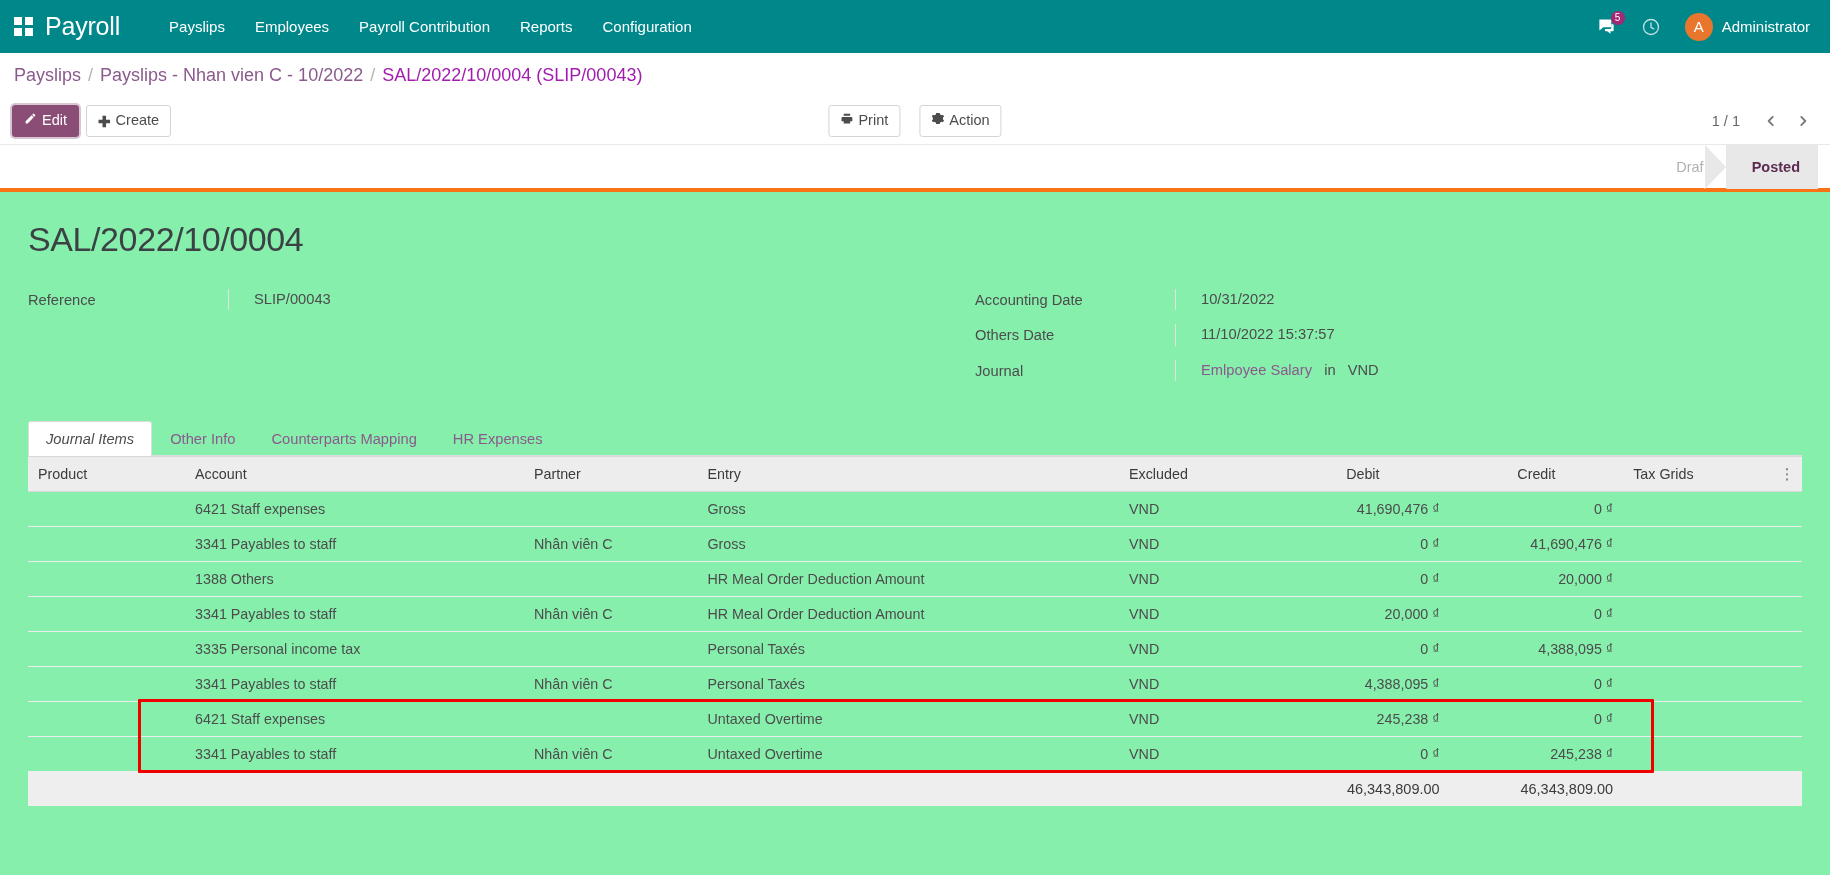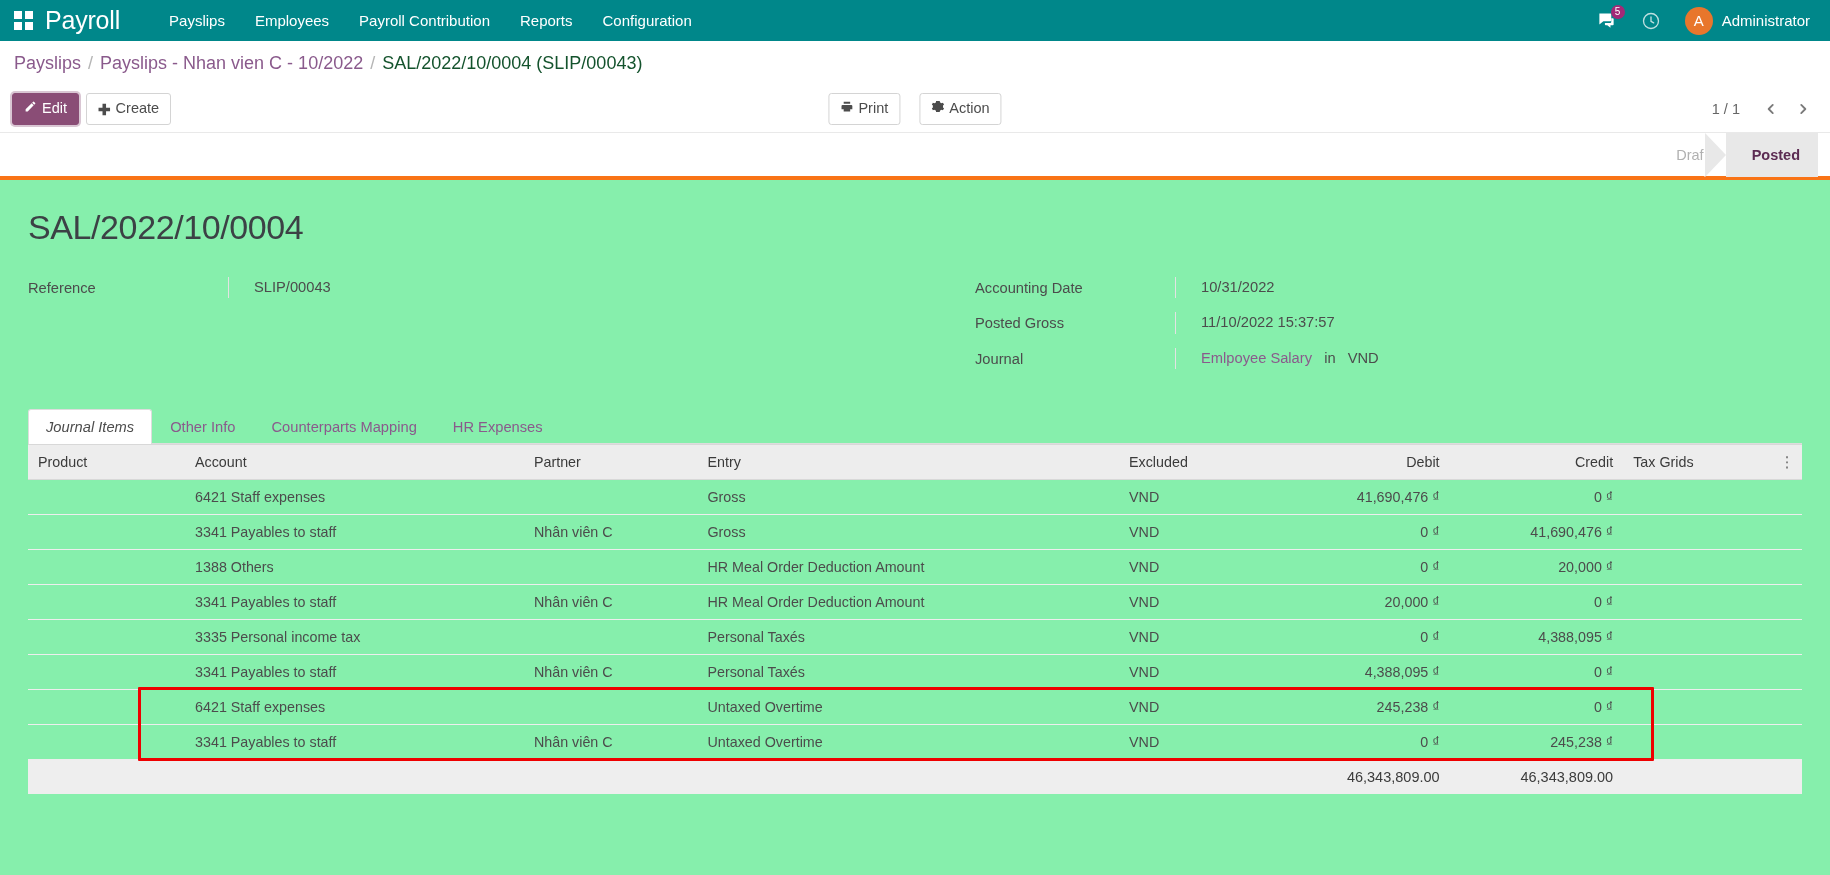--- a/index.html
+++ b/index.html
@@ -14,7 +14,7 @@
 
   
   .navbar {
-    height: 41px;
+    height: 53px;
     background: #00878a;
     display: flex;
     align-items: center;

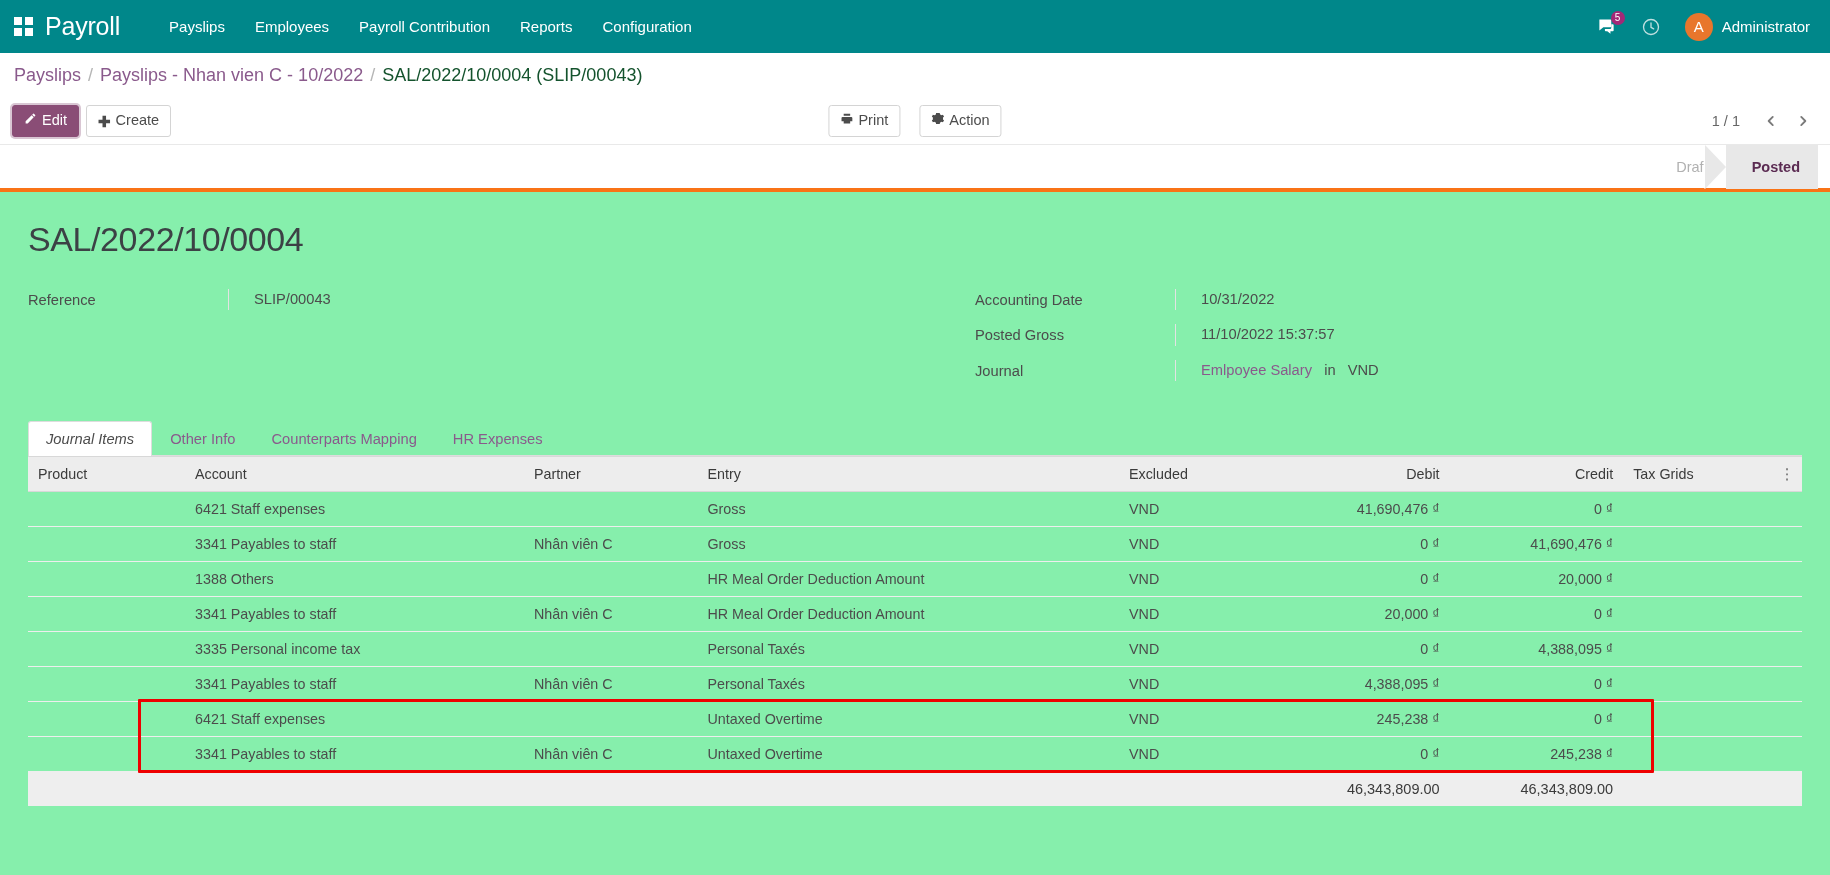--- a/index.html
+++ b/index.html
@@ -97,7 +97,7 @@
   }
   .bc-link { color: #8a5a8c; cursor: pointer; white-space: nowrap; }
   .bc-sep { color: #b5b5b5; margin: 0 7px; }
-  .bc-current { color: #14532d; white-space: nowrap; }
+  .bc-current { color: #a21caf; white-space: nowrap; }
 
   
   .control-panel {

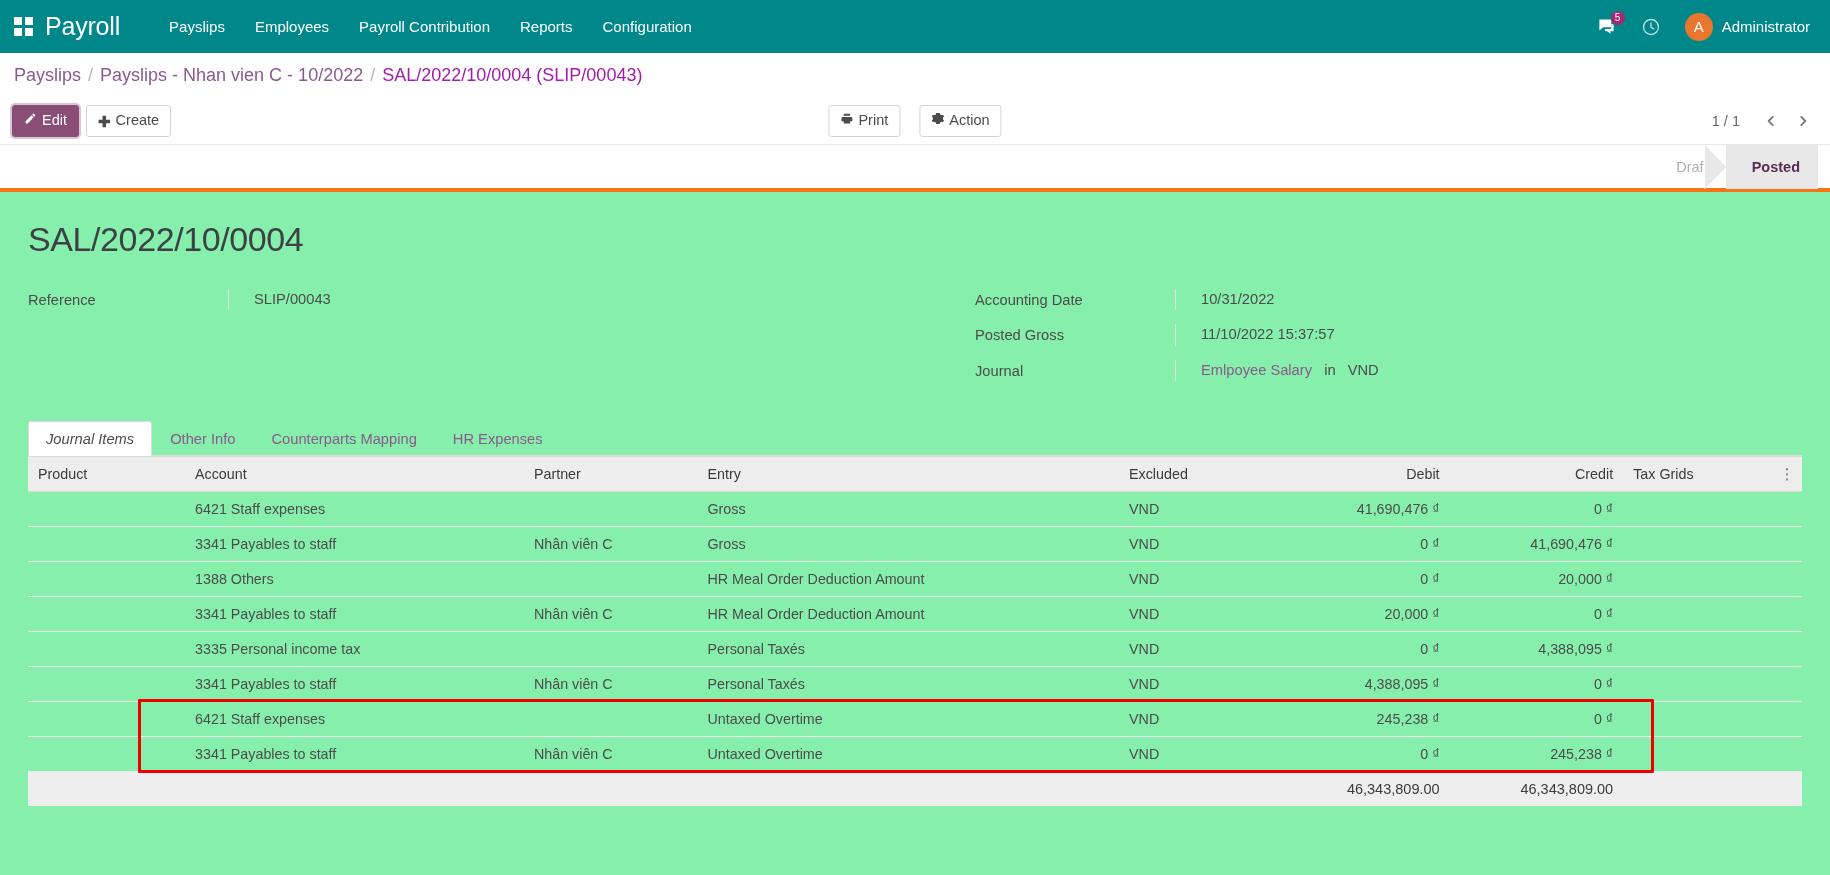--- a/index.html
+++ b/index.html
@@ -448,7 +448,7 @@
           <div class="form-value">10/31/2022</div>
         </div>
         <div class="form-row">
-          <div class="form-label">Posted Gross</div>
+          <div class="form-label">Others Date</div>
           <div class="form-value">11/10/2022 15:37:57</div>
         </div>
         <div class="form-row">

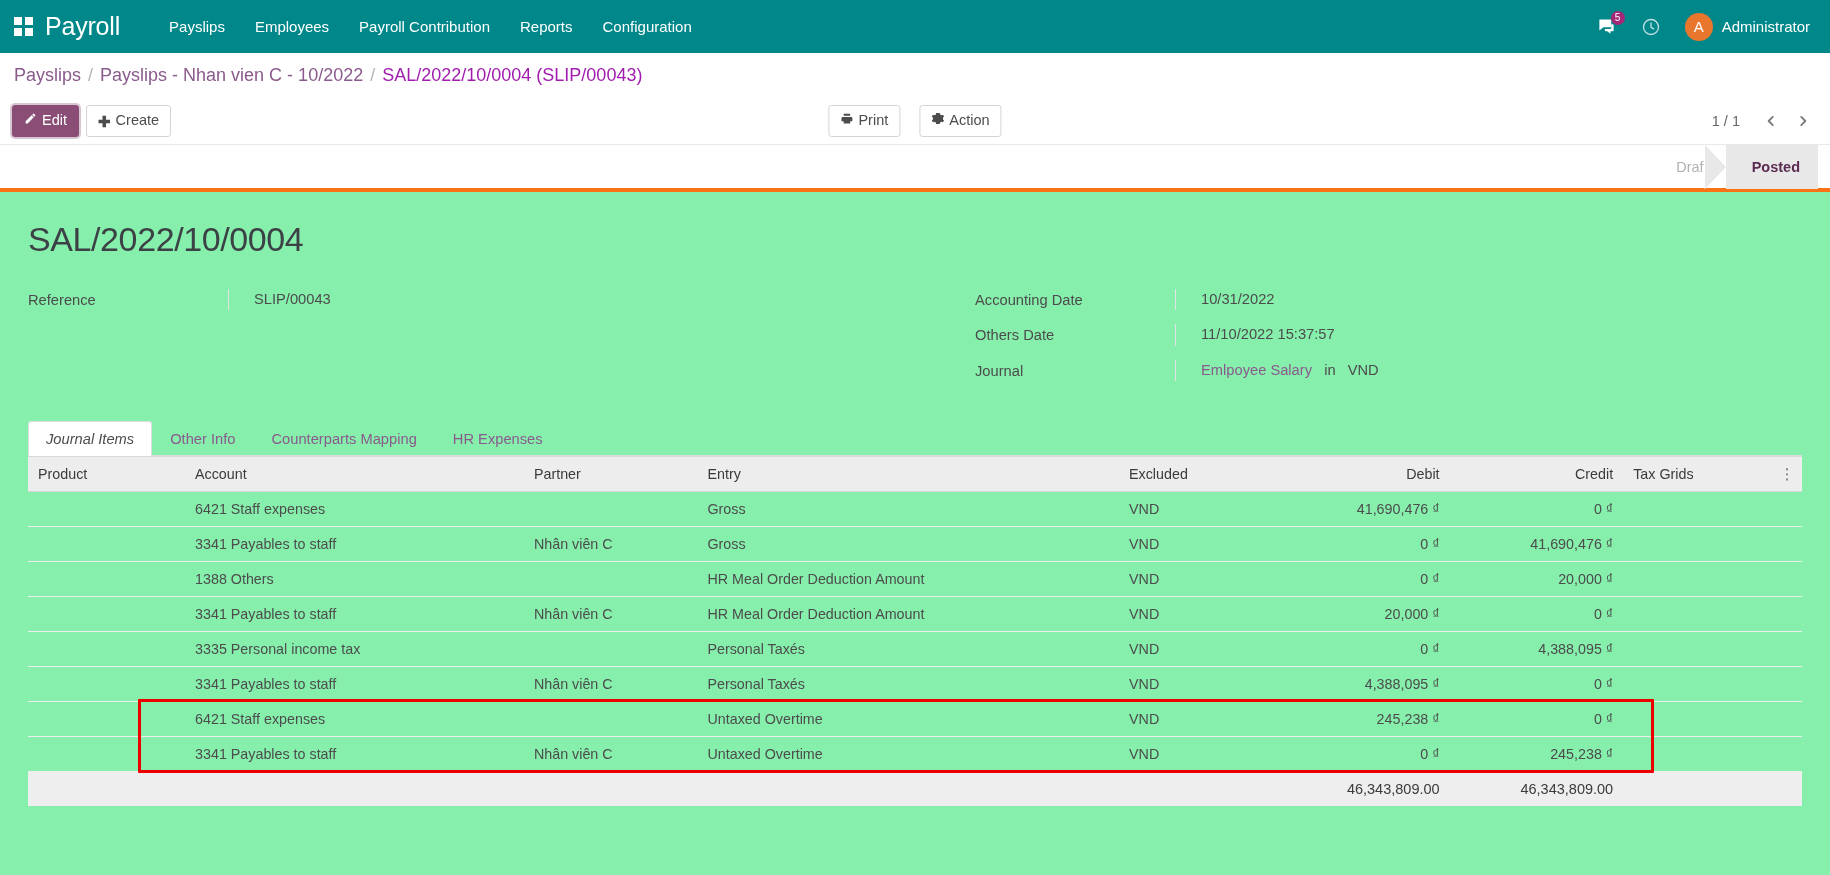--- a/index.html
+++ b/index.html
@@ -286,7 +286,7 @@
     white-space: nowrap;
     font-size: 14.3px;
   }
-  table.journal thead th.num { text-align: right; }
+  table.journal thead th.num { text-align: center; }
   table.journal thead th.optcol { width: 30px; text-align: center; padding: 9px 4px; color: #6b6b6b; cursor: pointer; }
   table.journal tbody td {
     border-bottom: 1px solid #eeeeee;

